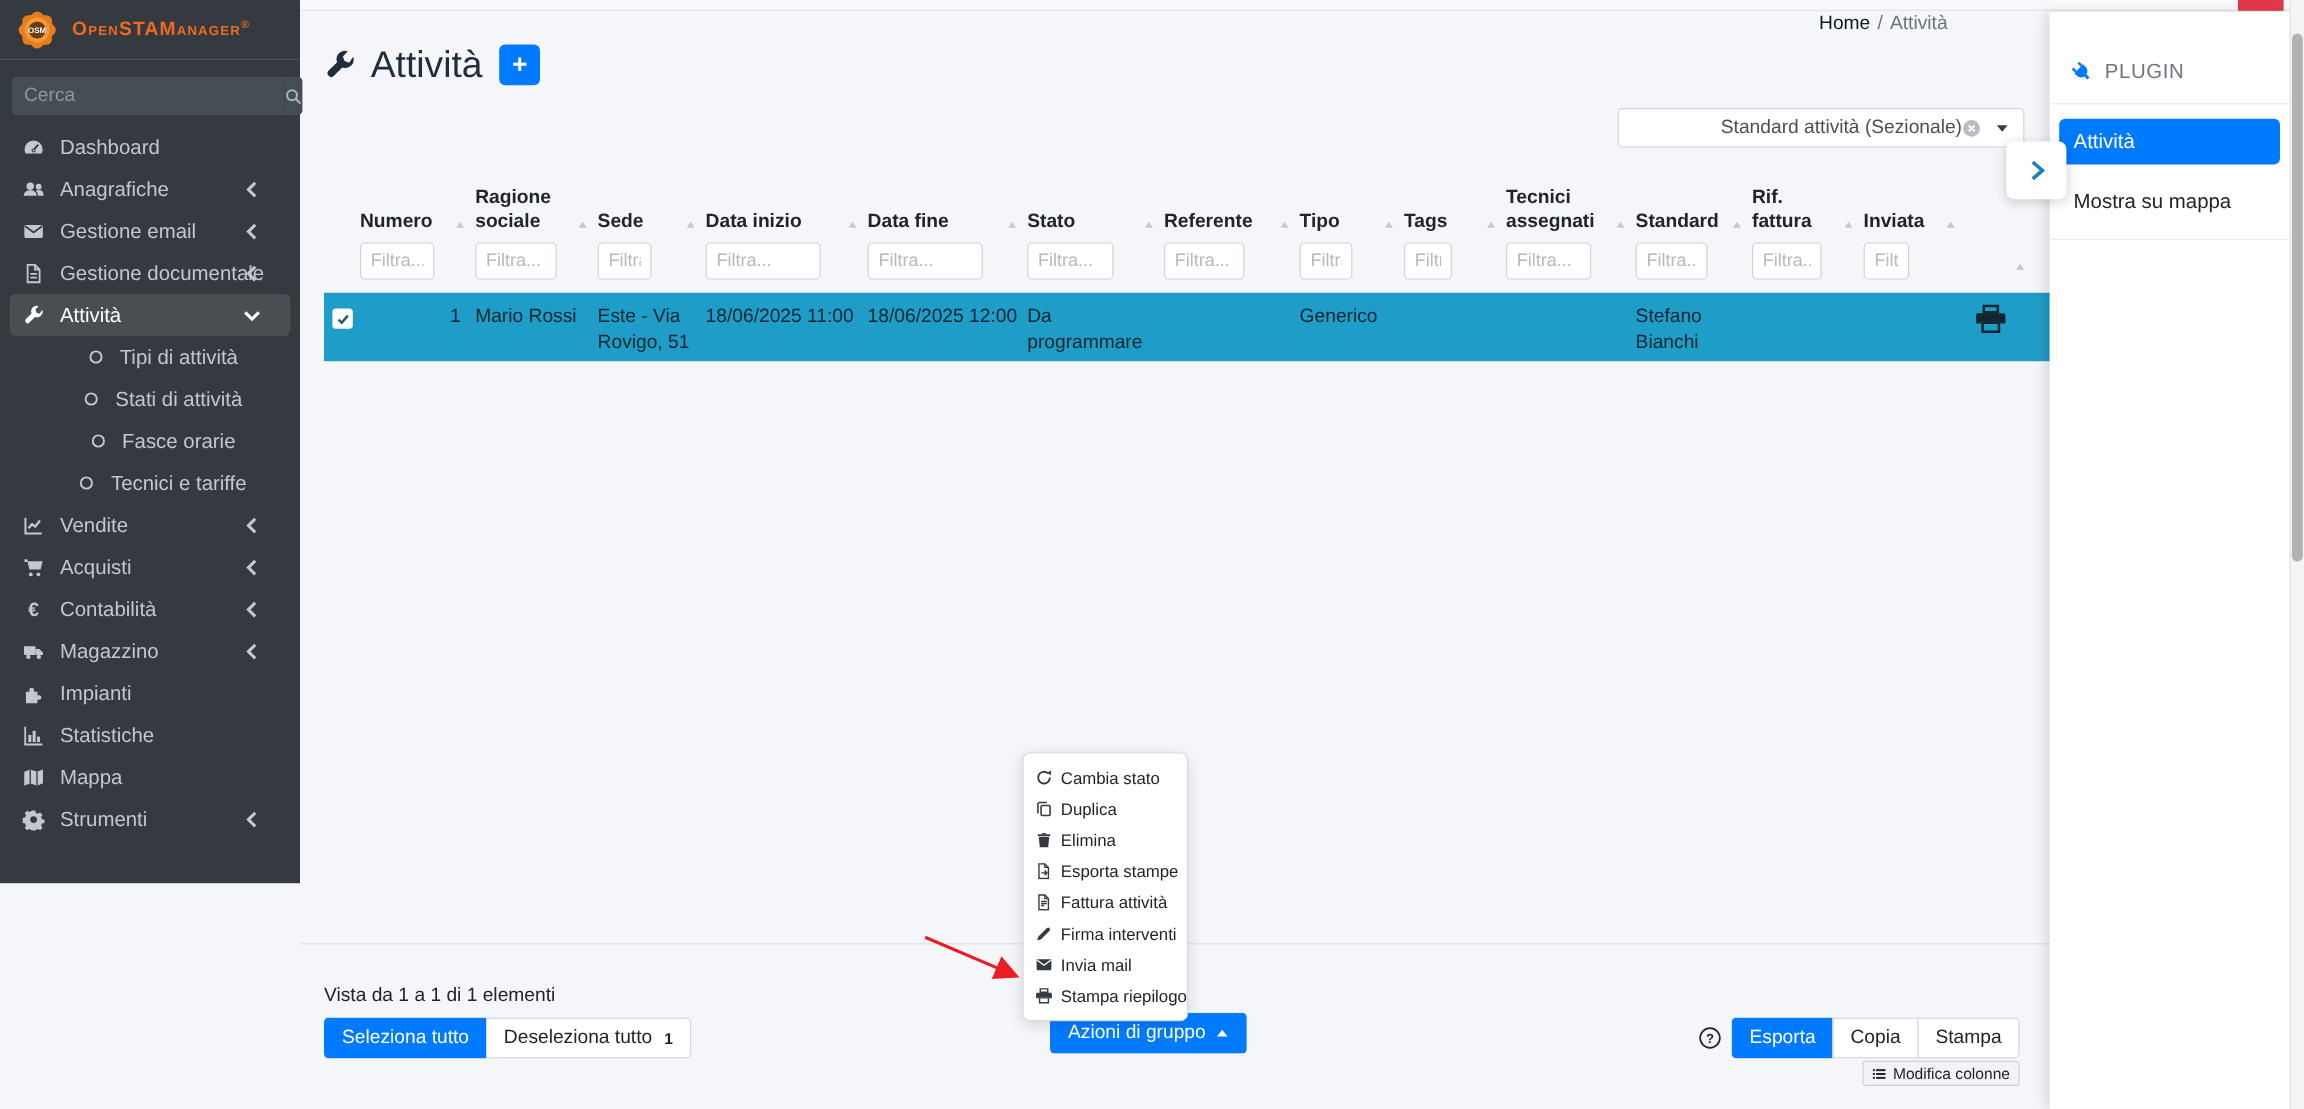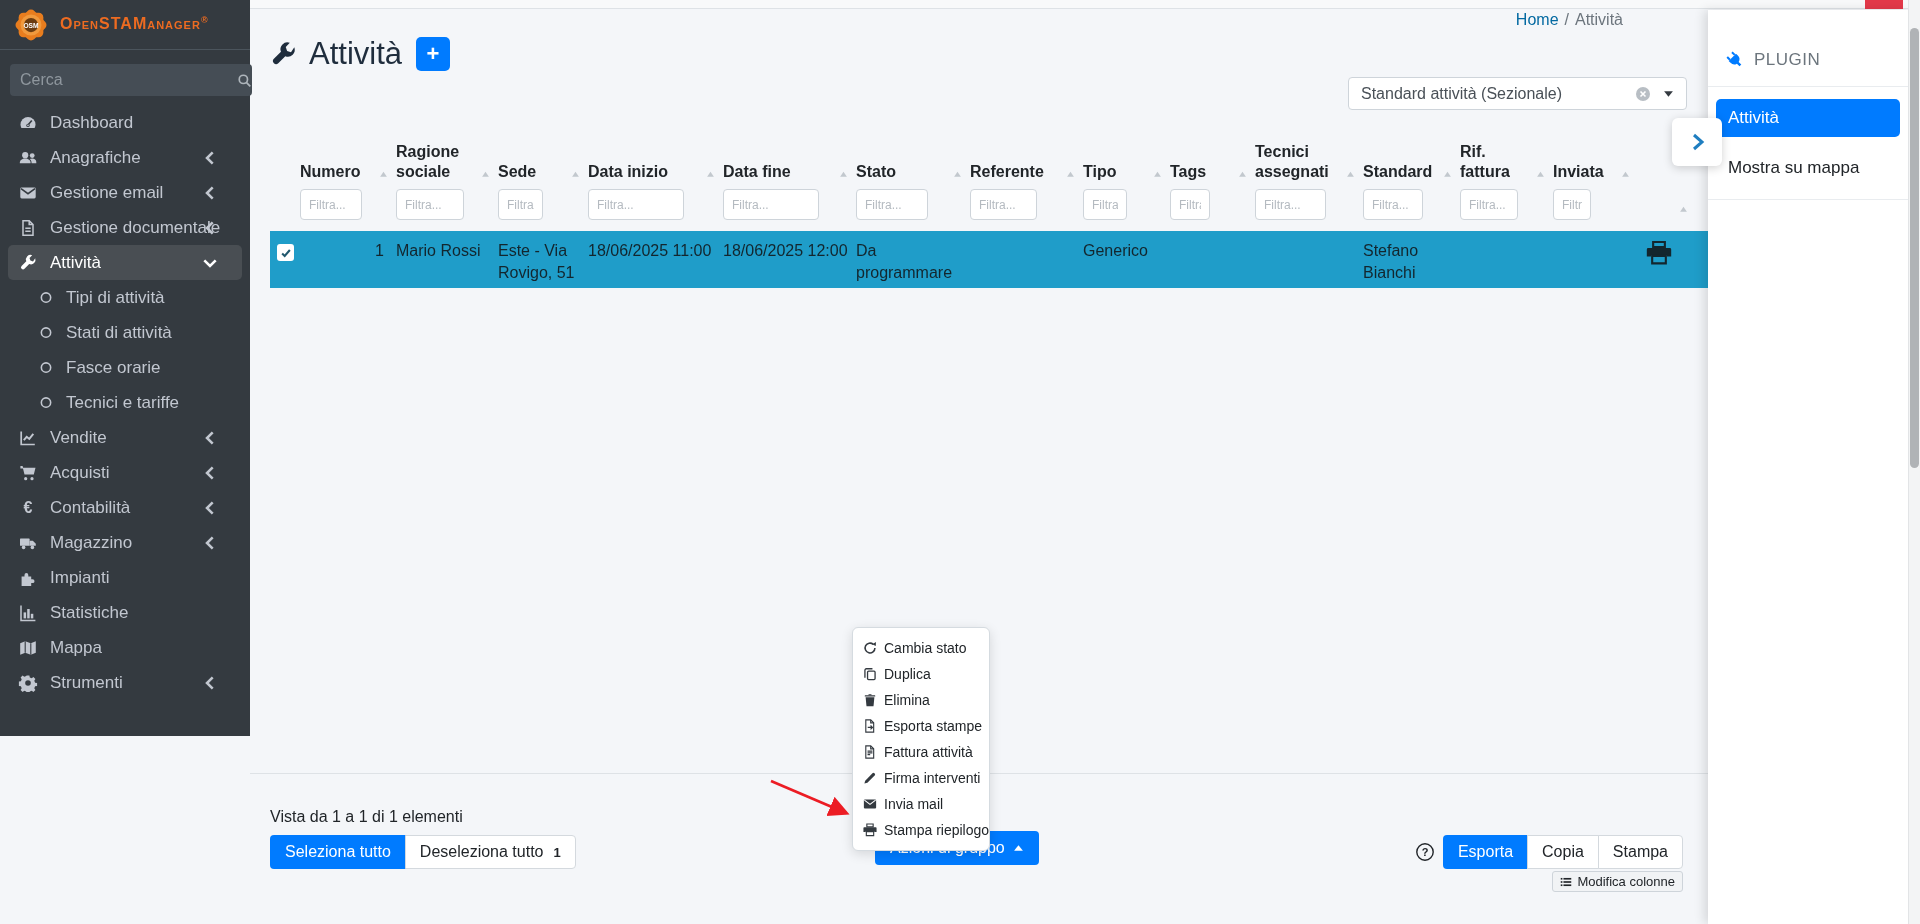--- a/index.html
+++ b/index.html
@@ -42,7 +42,7 @@
   .page-title{ font-size:31px; font-weight:500; color:#1f2d3d; margin-left:12px; }
   .add-btn{ margin-left:14px; width:34px; height:34px; background:#007bff; border:0; border-radius:5px; color:#fff; font-size:22px; font-weight:bold; display:flex; align-items:center; justify-content:center; cursor:pointer; }
   .breadcrumb{ position:absolute; top:11px; right:297px; font-size:16px; color:#6c757d; }
-  .breadcrumb .home{ color:#0369a1; cursor:pointer; text-decoration:none; }
+  .breadcrumb .home{ color:#0f172a; cursor:pointer; text-decoration:none; }
   .breadcrumb .sep{ margin:0 6px; color:#6c757d; }
   .select-row{ display:flex; justify-content:flex-end; padding-right:233px; margin-top:5px; }
   .select-box{ width:339px; height:33px; background:#fff; border:1px solid #ced4da; border-radius:4px; display:flex; align-items:center; padding:0 12px; font-size:16px; color:#495057; cursor:pointer; }

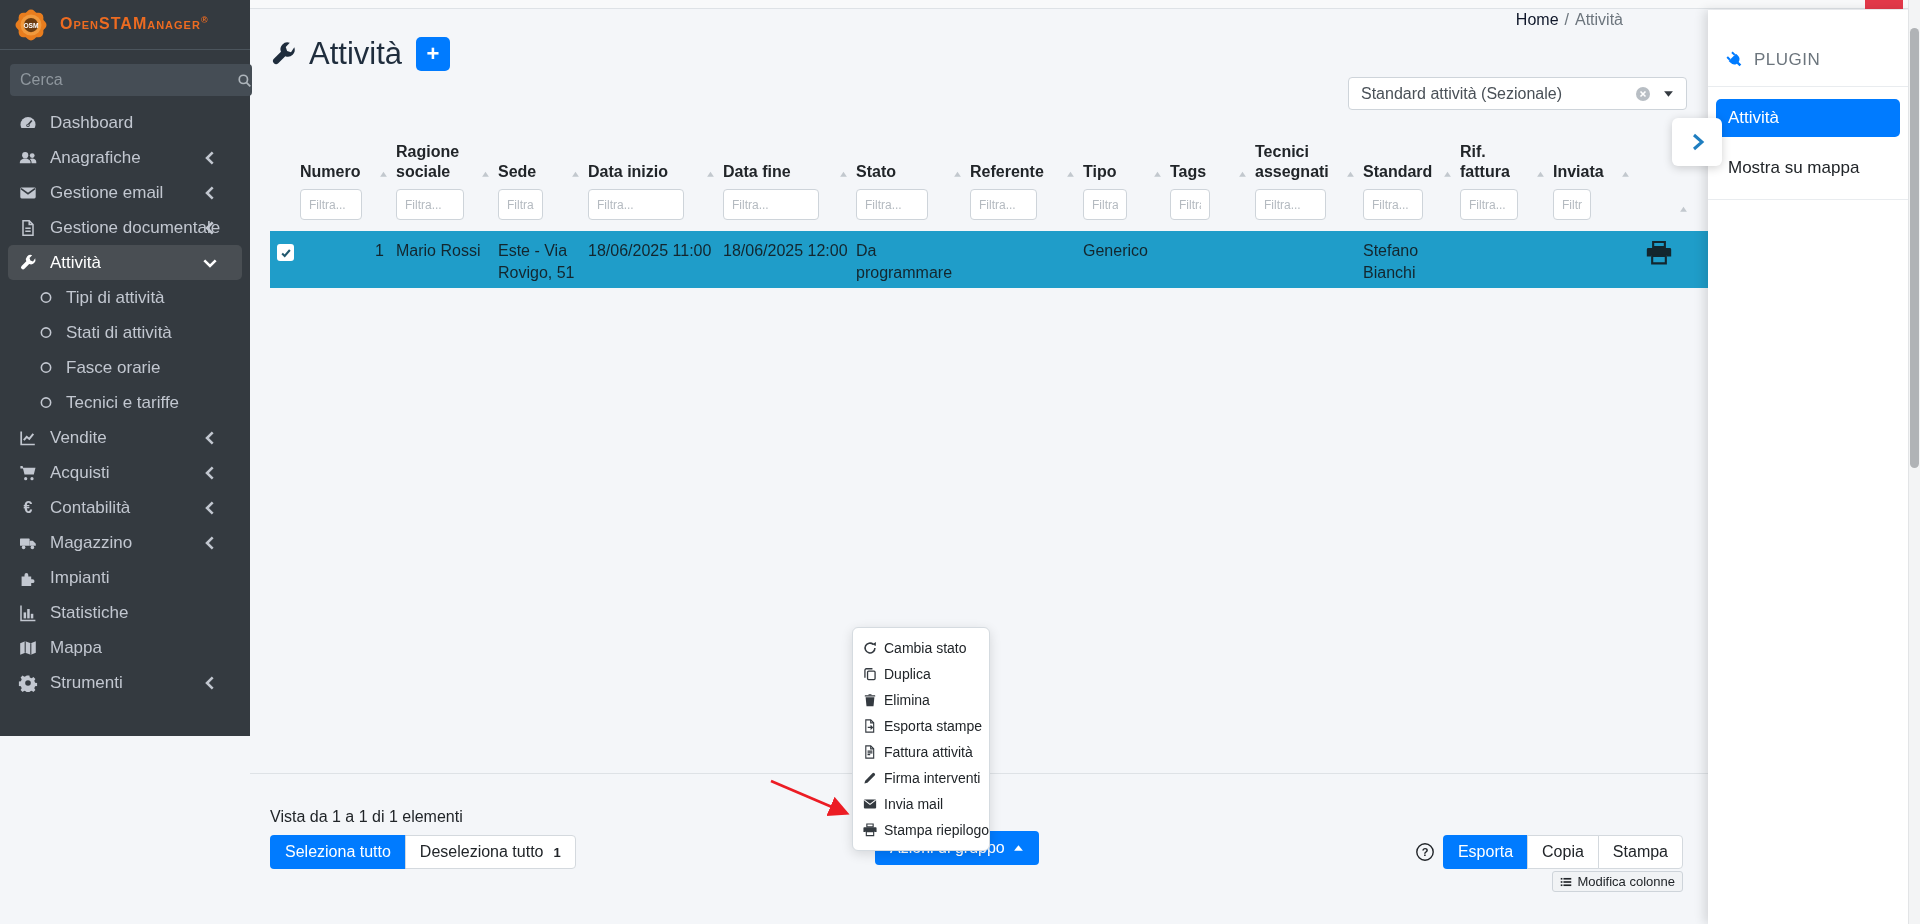--- a/index.html
+++ b/index.html
@@ -44,7 +44,7 @@
   .breadcrumb{ position:absolute; top:11px; right:297px; font-size:16px; color:#6c757d; }
   .breadcrumb .home{ color:#0f172a; cursor:pointer; text-decoration:none; }
   .breadcrumb .sep{ margin:0 6px; color:#6c757d; }
-  .select-row{ display:flex; justify-content:flex-end; padding-right:233px; margin-top:5px; }
+  .select-row{ display:flex; justify-content:flex-end; padding-right:233px; margin-top:18px;text-align:right; }
   .select-box{ width:339px; height:33px; background:#fff; border:1px solid #ced4da; border-radius:4px; display:flex; align-items:center; padding:0 12px; font-size:16px; color:#495057; cursor:pointer; }
   .select-box .val{ flex:1; white-space:nowrap; overflow:hidden; }
   .clear-ic{ width:16px; height:16px; }

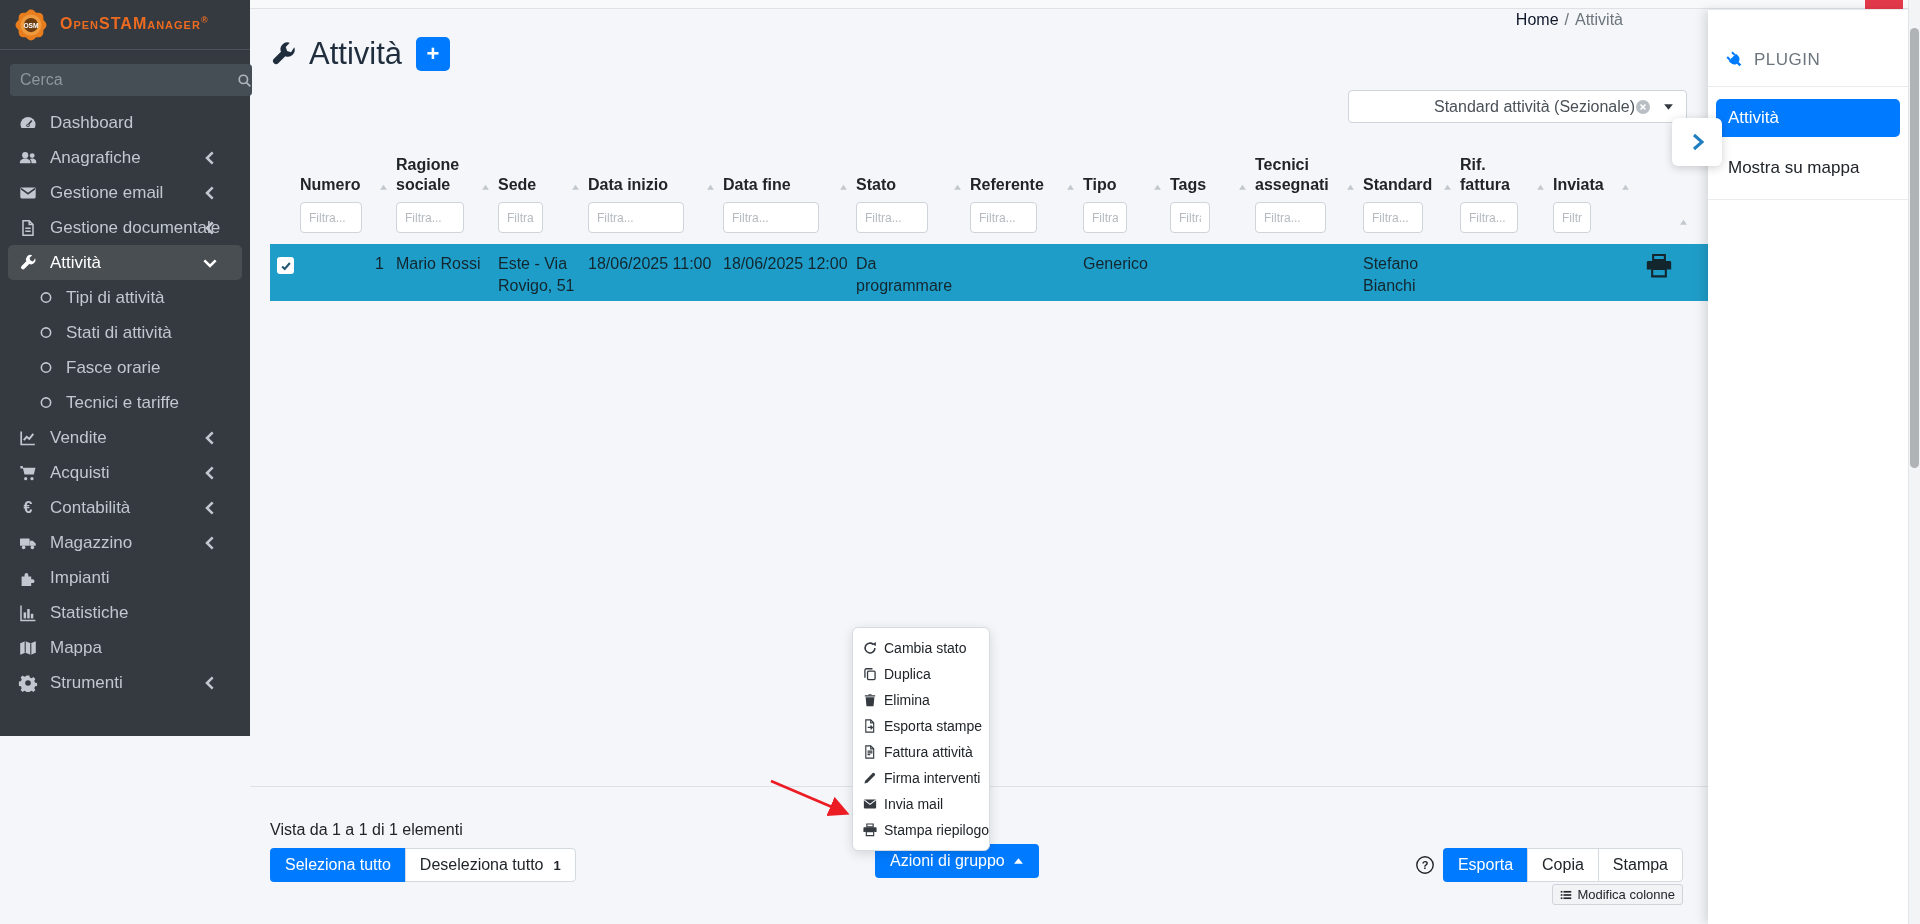--- a/index.html
+++ b/index.html
@@ -58,7 +58,7 @@
   .th{ display:flex; flex-direction:column; }
   .th-top{ display:flex; align-items:flex-end; justify-content:space-between; min-height:46px; font-weight:bold; font-size:16px; line-height:1.25; color:#212529; padding-right:8px; cursor:pointer; }
   .sort{ width:9px; height:9px; margin:0 0 3px 6px; }
-  .f{ height:31px; border:1px solid #ced4da; border-radius:4px; margin-top:7px; padding:0 8px; font-size:12px; color:#495057; background:#fff; outline:none; }
+  .f{ height:31px; border:1px solid #ced4da; border-radius:4px; margin-top:7px; padding:0 8px; font-size:15px; color:#495057; background:#fff; outline:none; }
   .f::placeholder{ color:#b4bac0; }
   .c0{width:30px}.c1{width:96px}.c2{width:102px}.c3{width:90px}.c4{width:135px}.c5{width:133px}
   .c6{width:114px}.c7{width:113px}.c8{width:87px}.c9{width:85px}.c10{width:108px}.c11{width:97px}

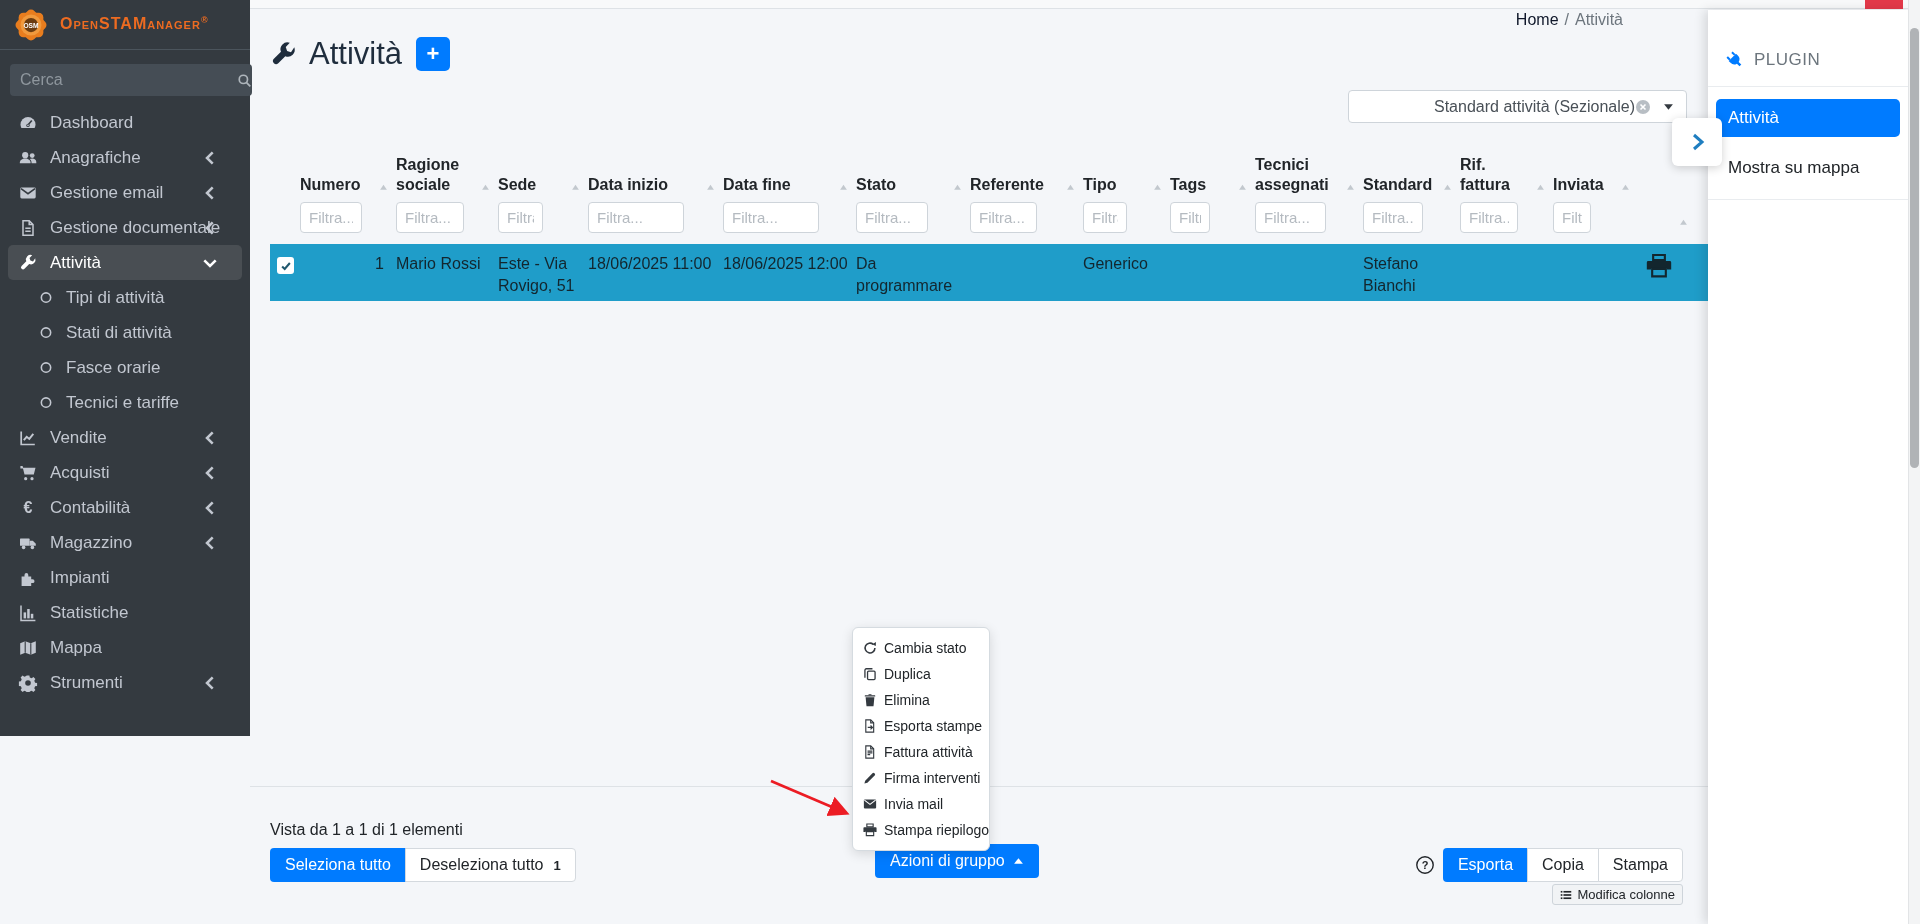--- a/index.html
+++ b/index.html
@@ -26,7 +26,7 @@
   .nav-item{ display:flex; align-items:center; height:35px; padding:0 10px; color:#c2c7d0; font-size:17px; border-radius:5px; cursor:pointer; position:relative; }
   .nav-item .icon{ width:20px; height:18px; margin-right:12px; }
   .nav-item.active{ background:#494e53; color:#fff; }
-  .nav-item.sub{ padding-left:30px; }
+  .nav-item.sub{ padding-left:30px;justify-content:center; }
   .nav-item.sub .icon{ width:16px; height:15px; }
   .nav-chev{ position:absolute; right:10px; width:13px; height:13px; }
 

